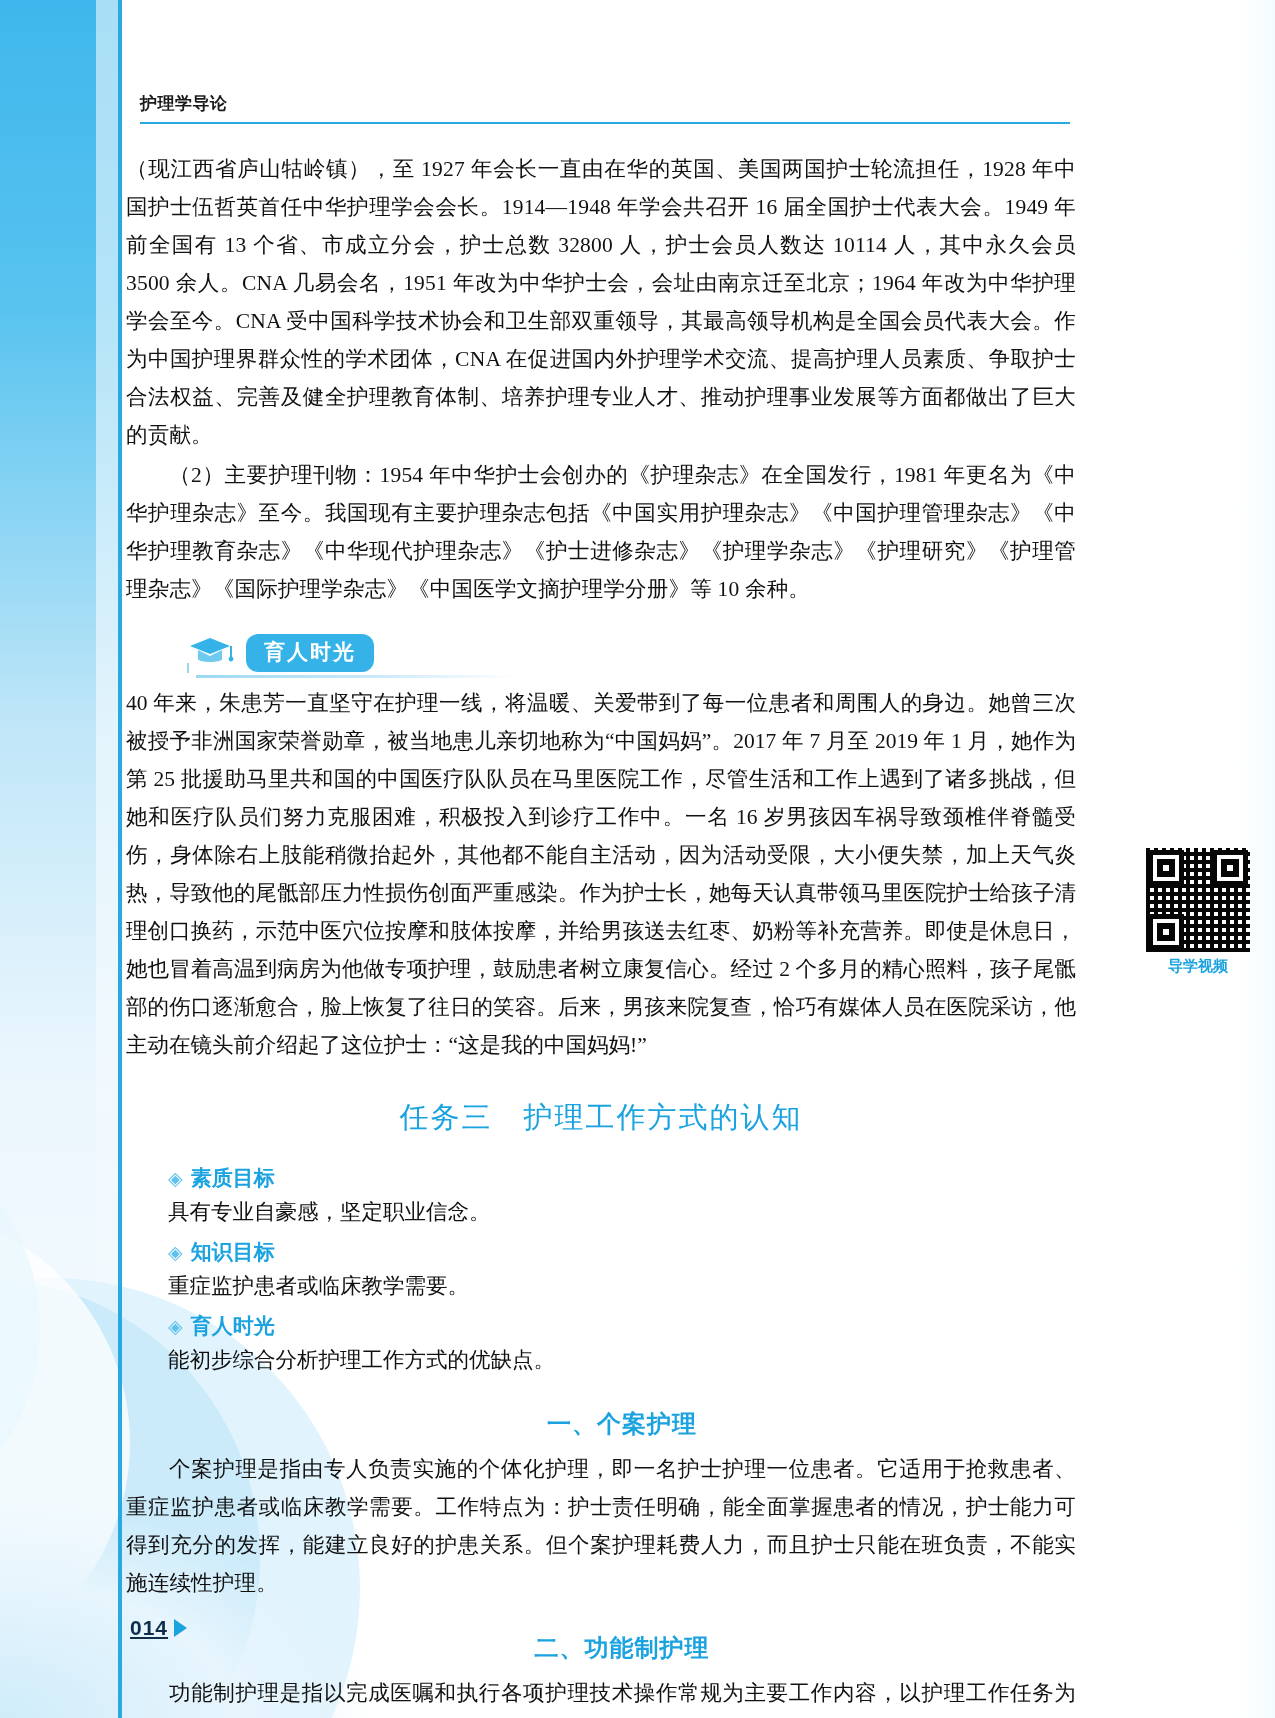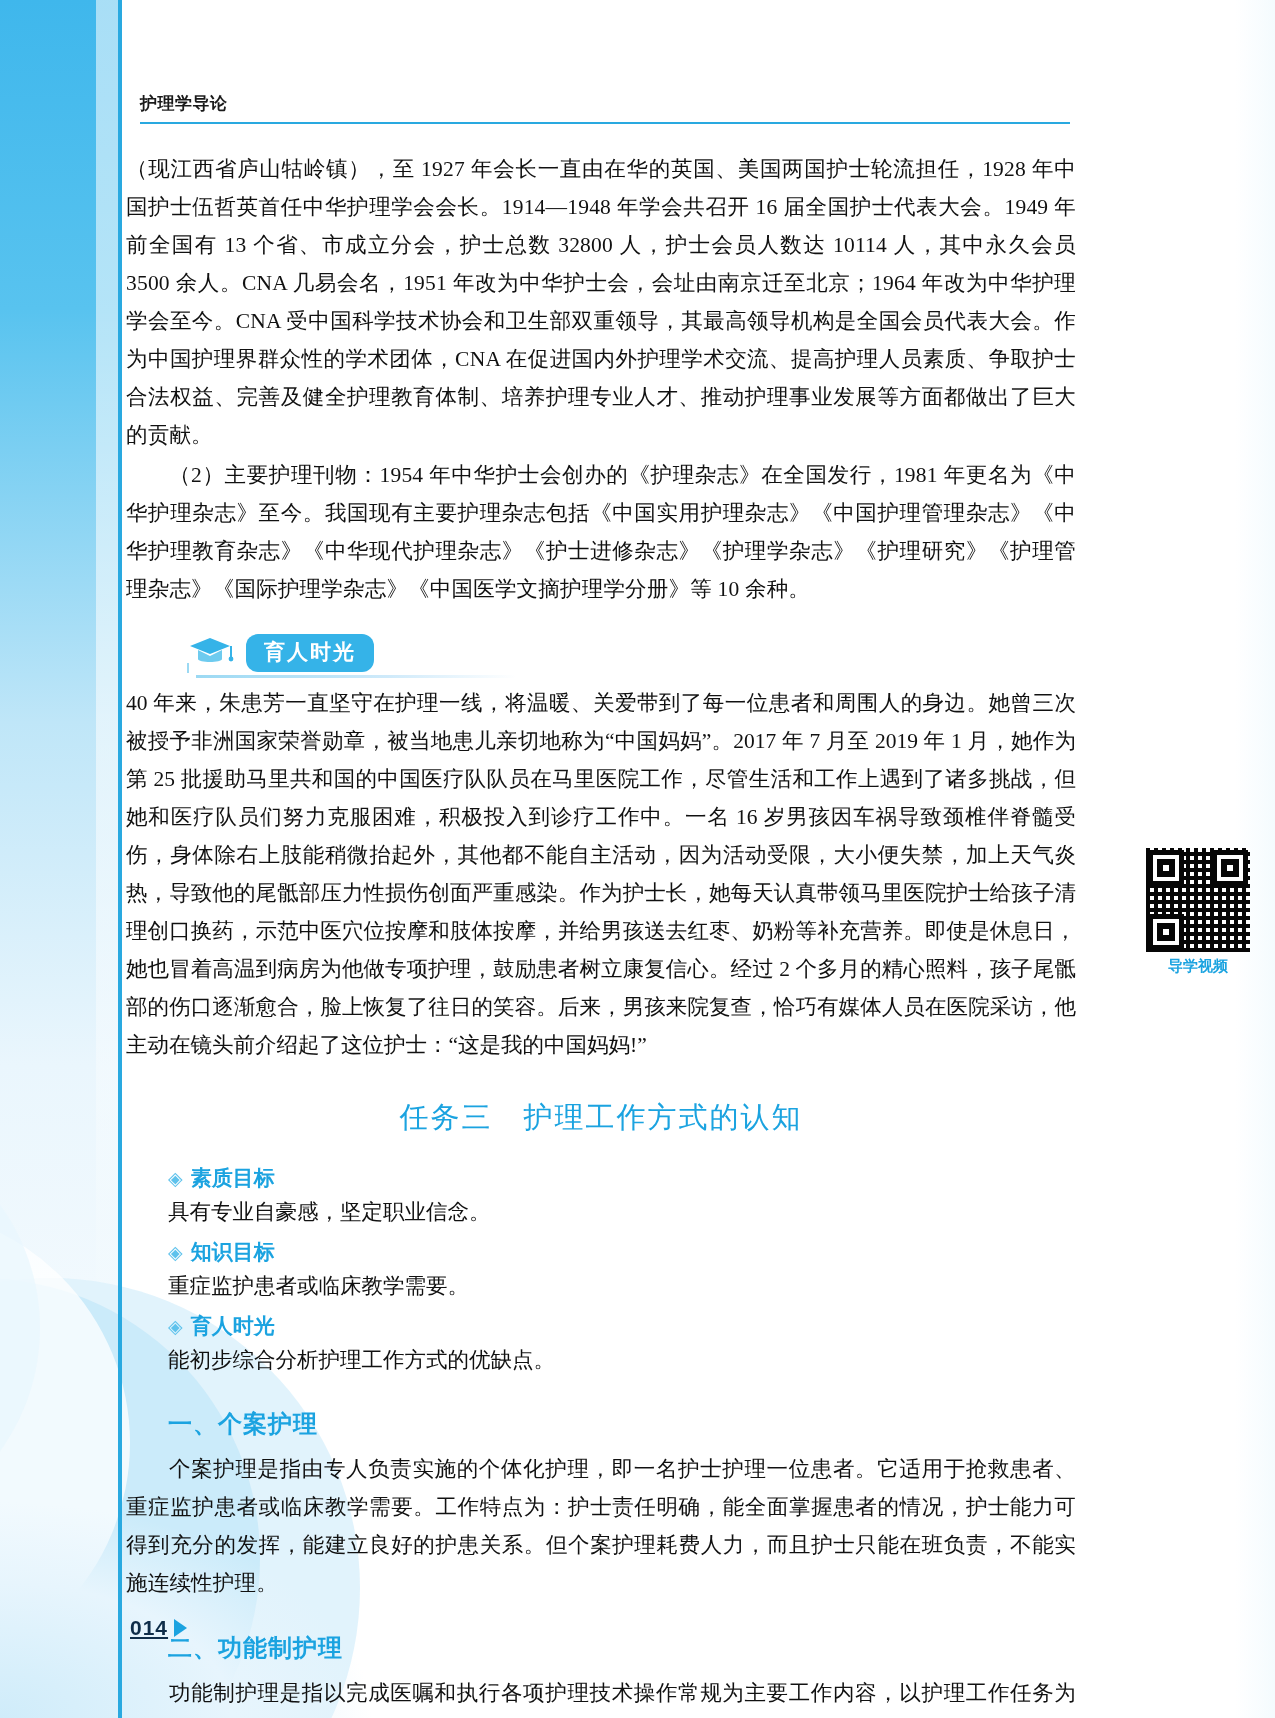--- a/index.html
+++ b/index.html
@@ -240,6 +240,7 @@
     font-size: 24px;
     margin: 30px 0 10px 42px;
     letter-spacing: 1px;
+    text-align: center;
   }
 
   

